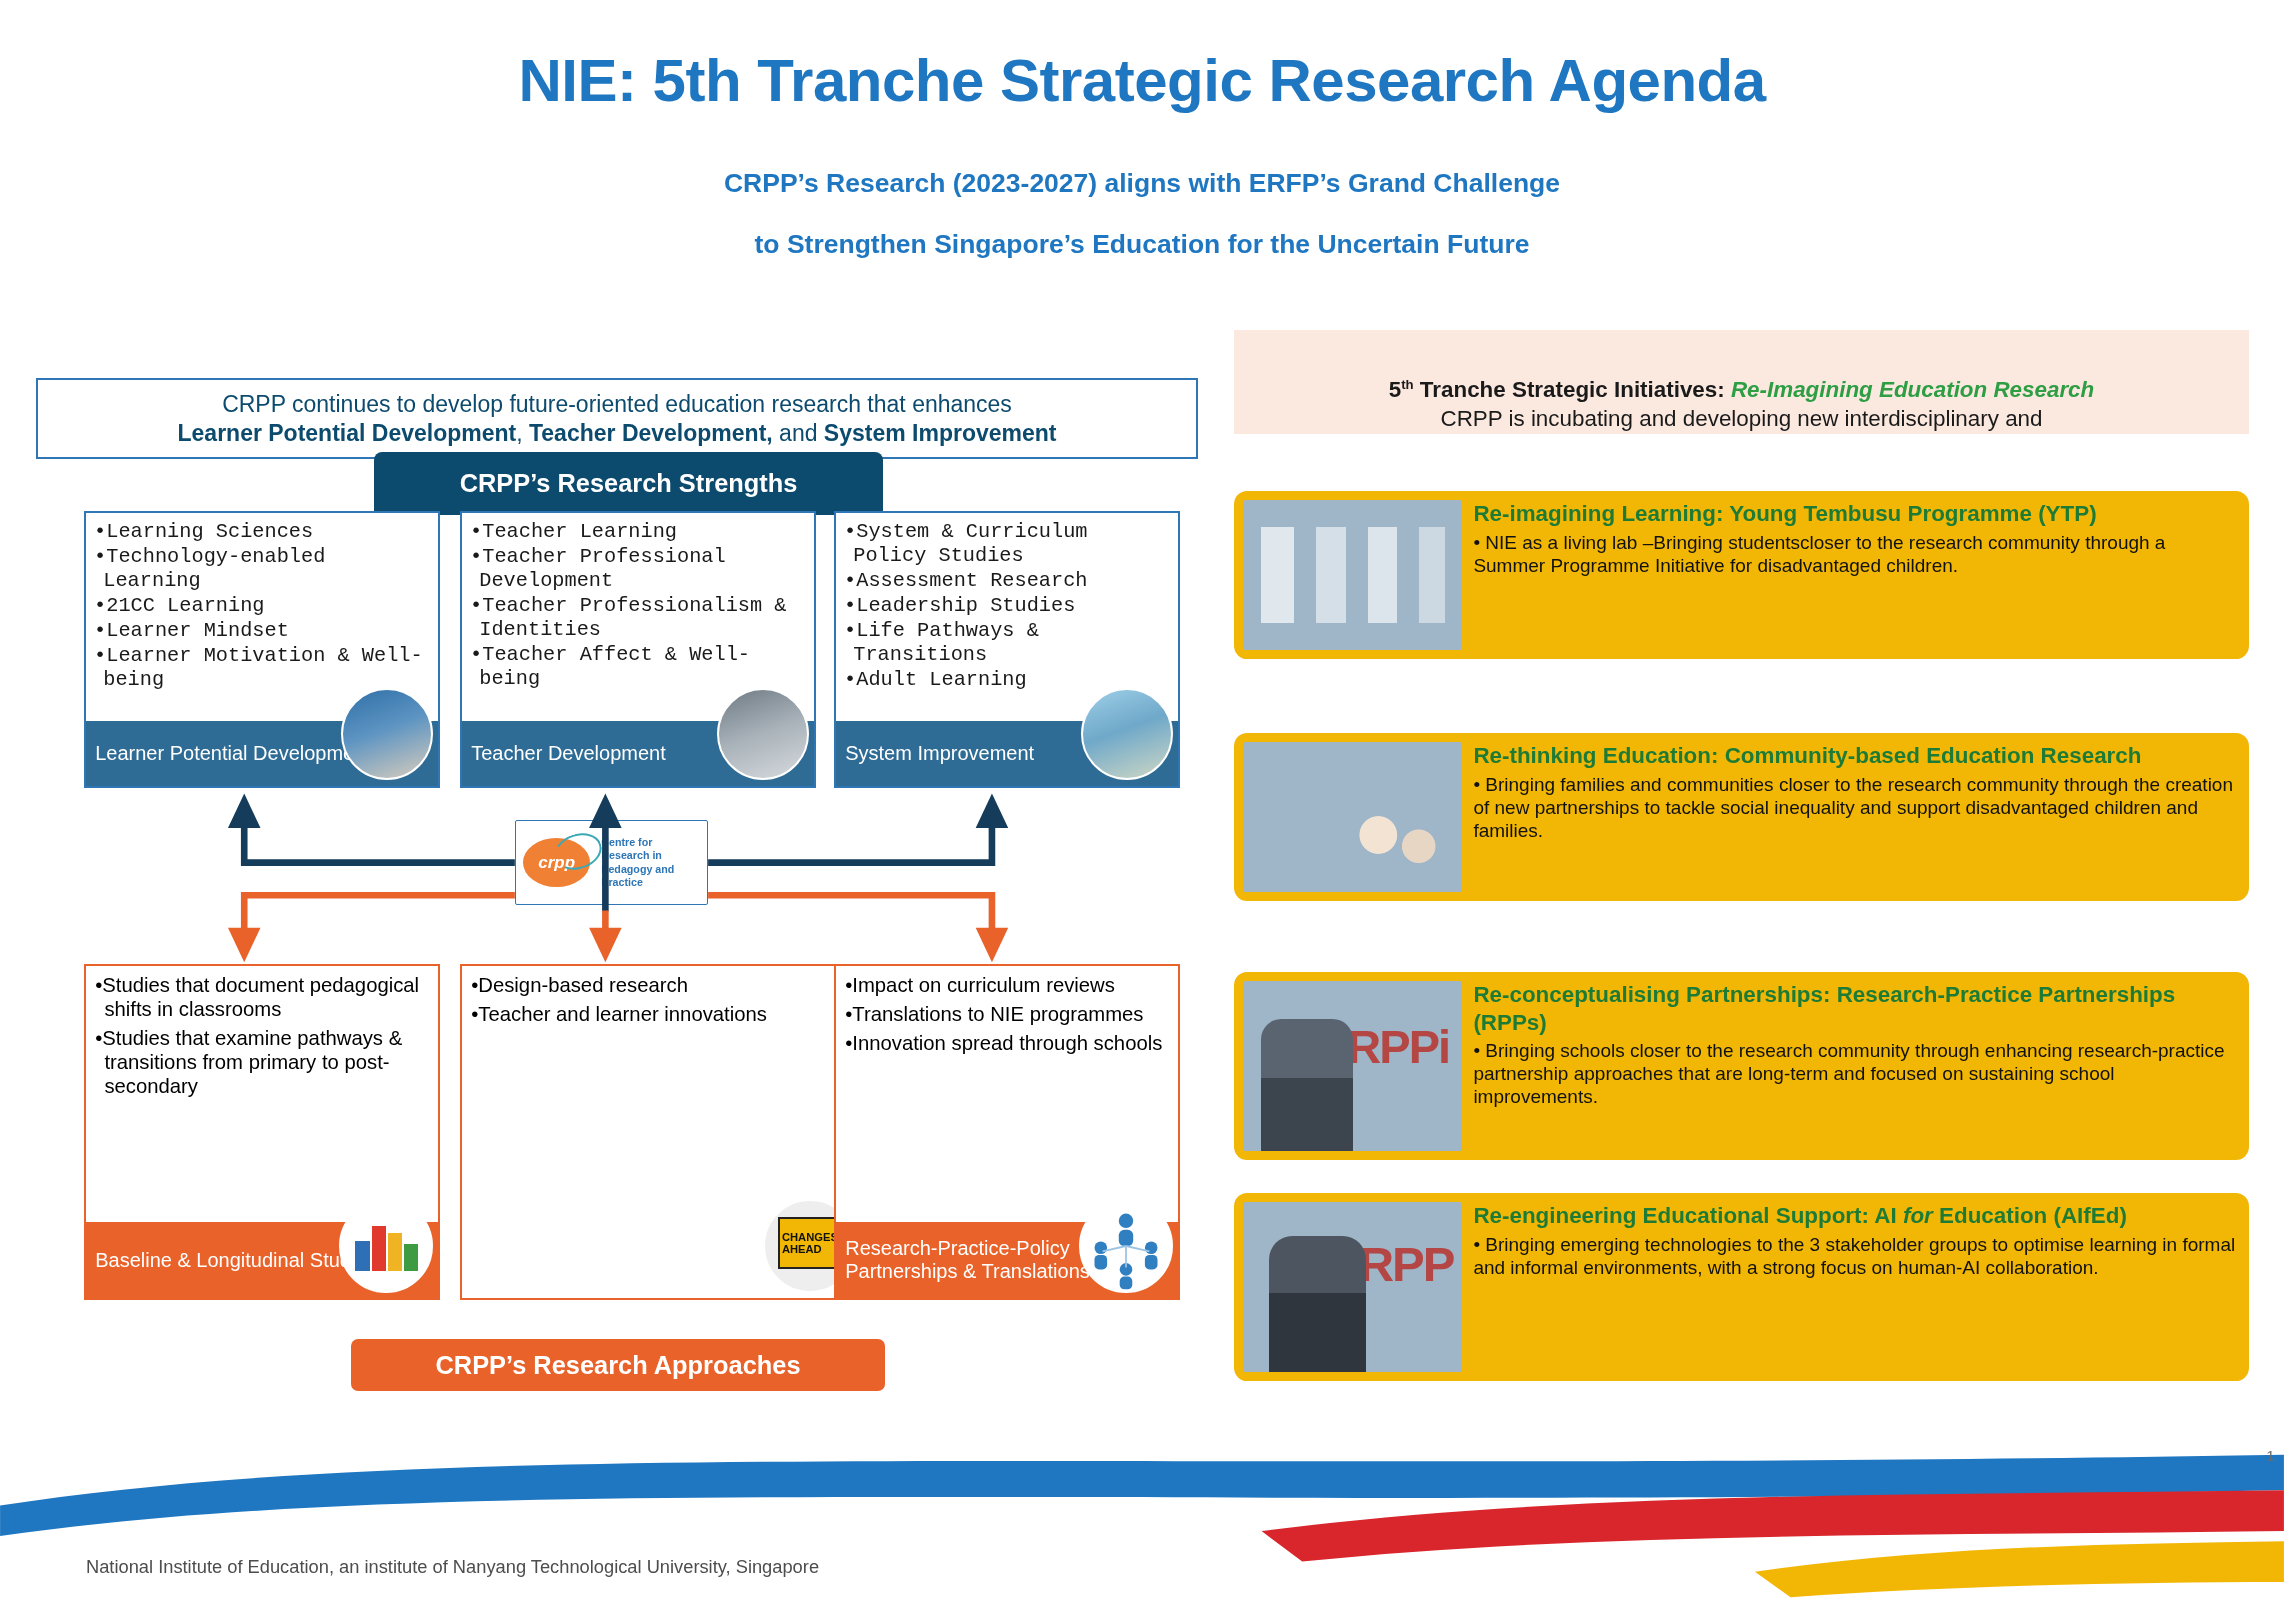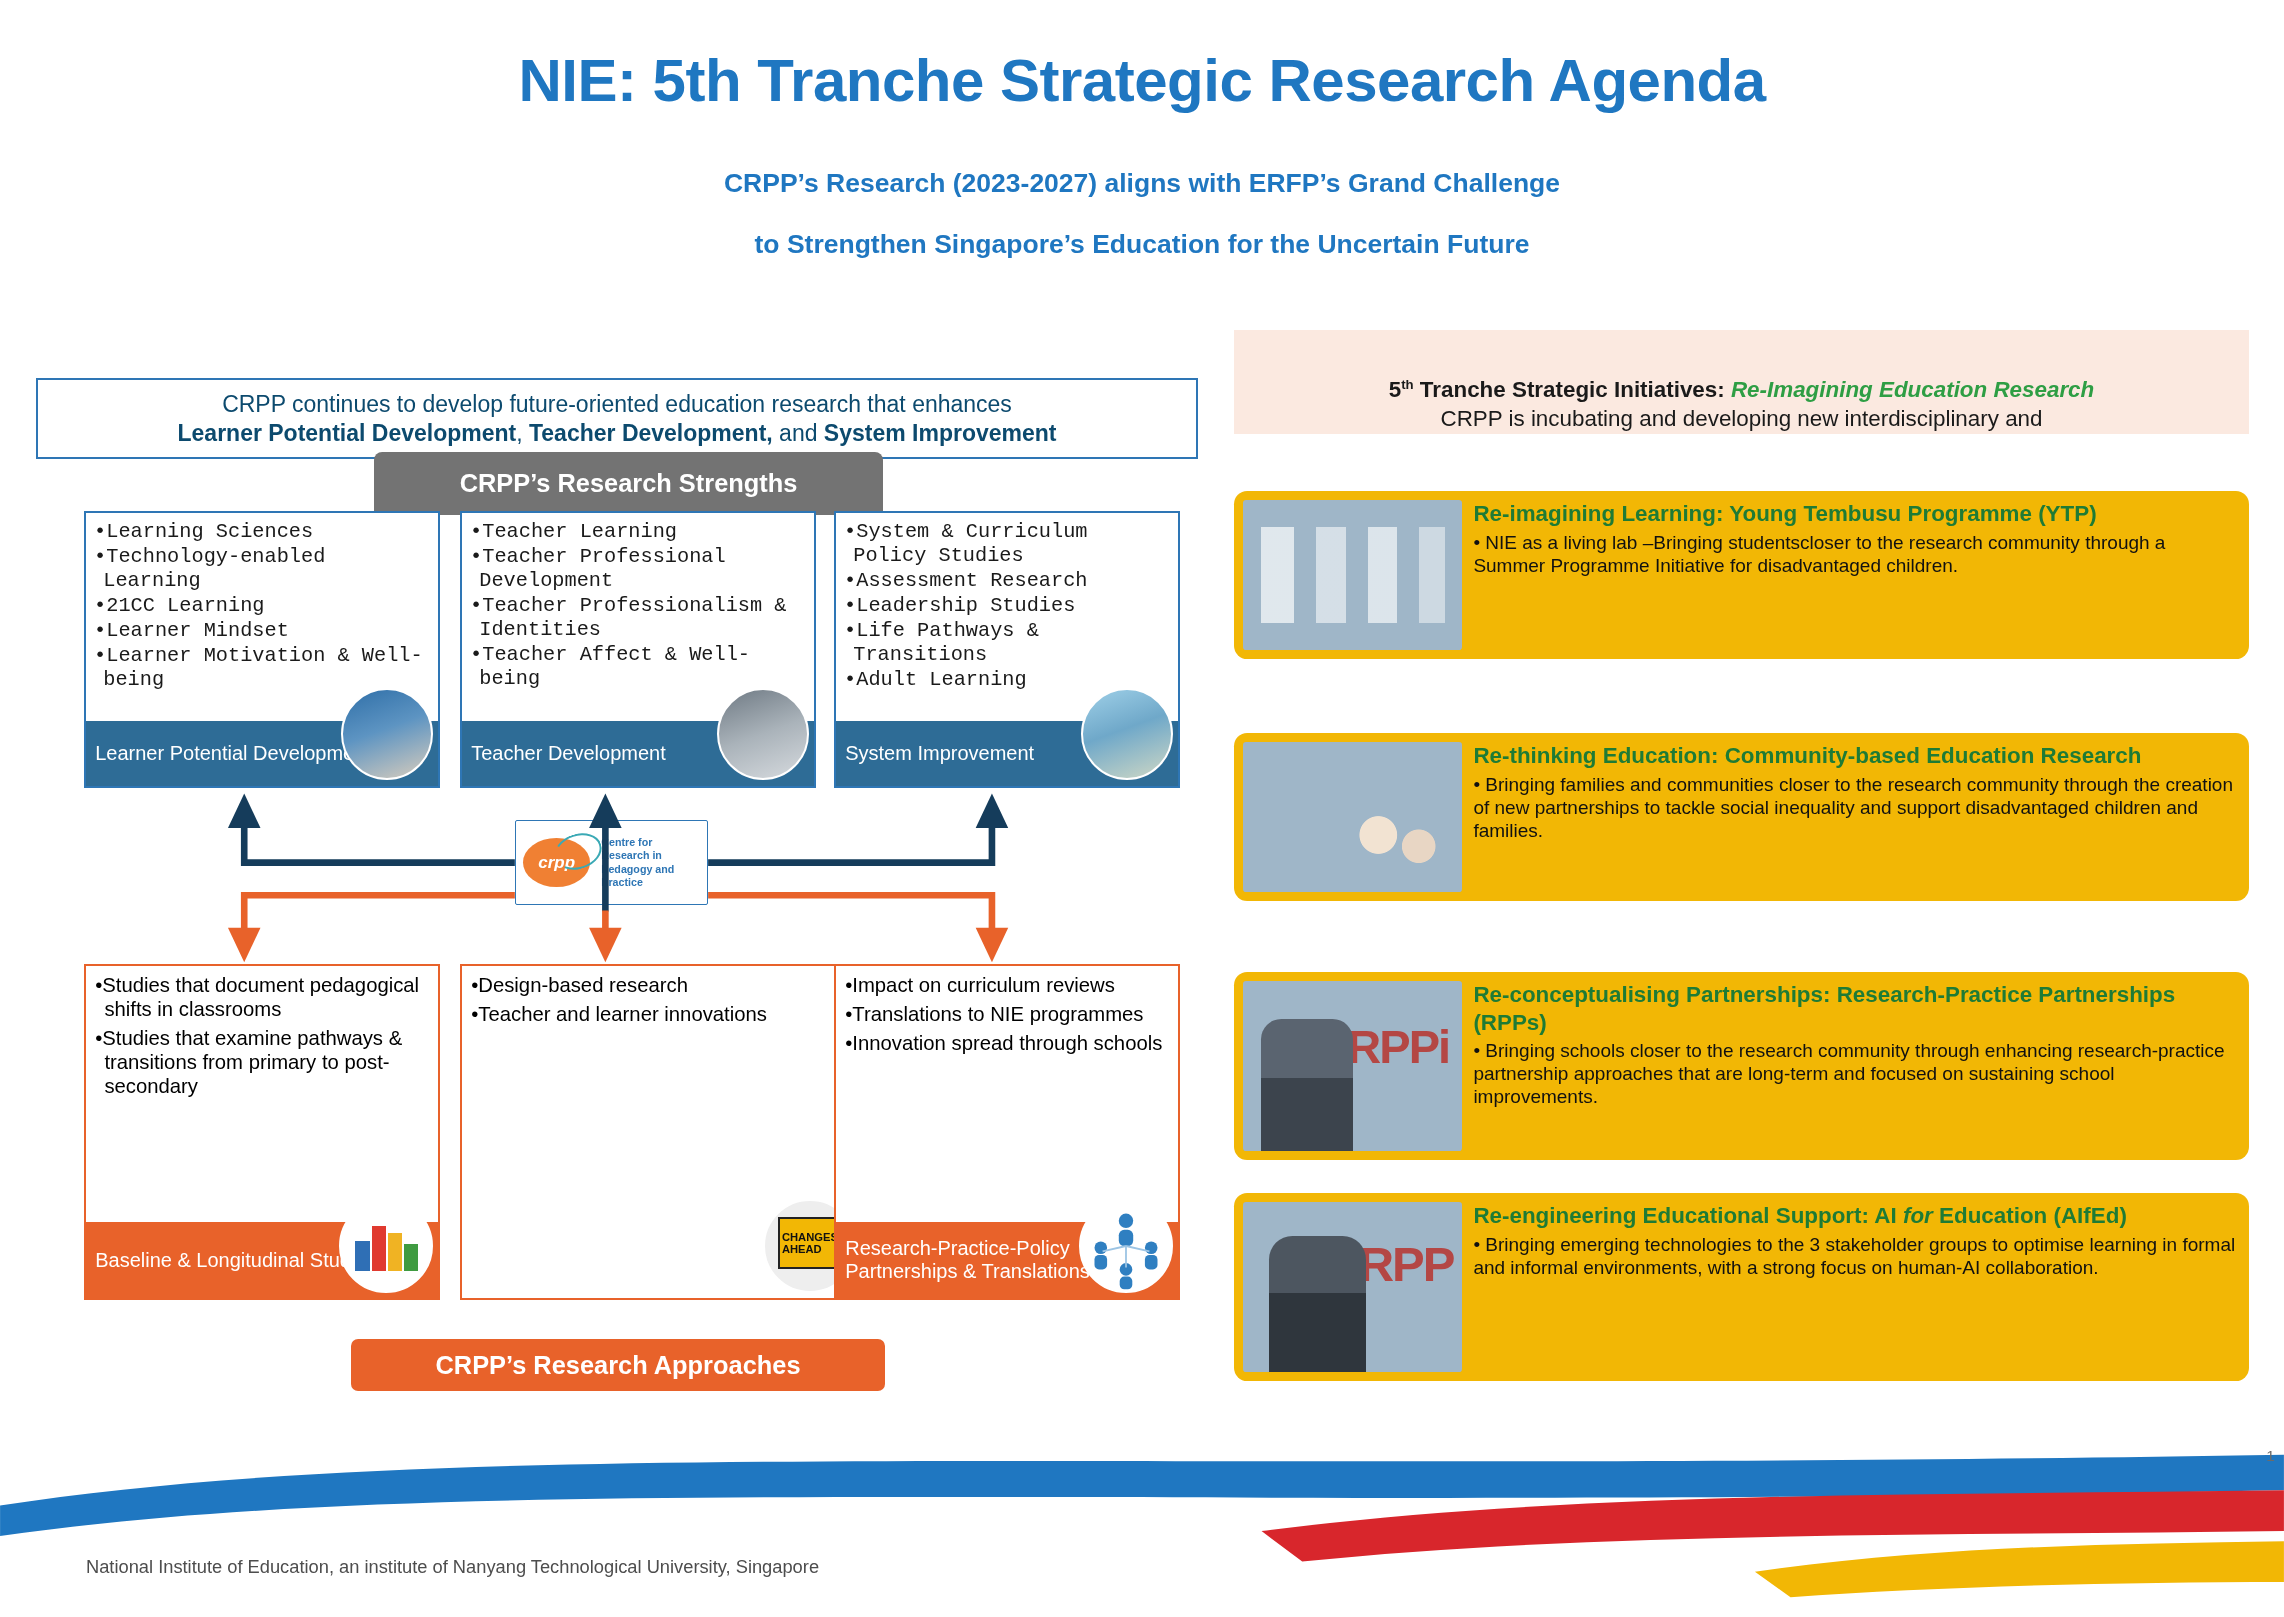--- a/index.html
+++ b/index.html
@@ -37,7 +37,7 @@
 
   #strengths-banner {
     position:absolute; left:374px; top:452px; width:509px; height:63px;
-    background:#737373; border-radius:8.1px 8.1px 0 0;
+    background:#0c4a6e; border-radius:8.1px 8.1px 0 0;
     color:#fff; font-size:25.4px; font-weight:bold;
     display:flex; align-items:center; justify-content:center;
   }

